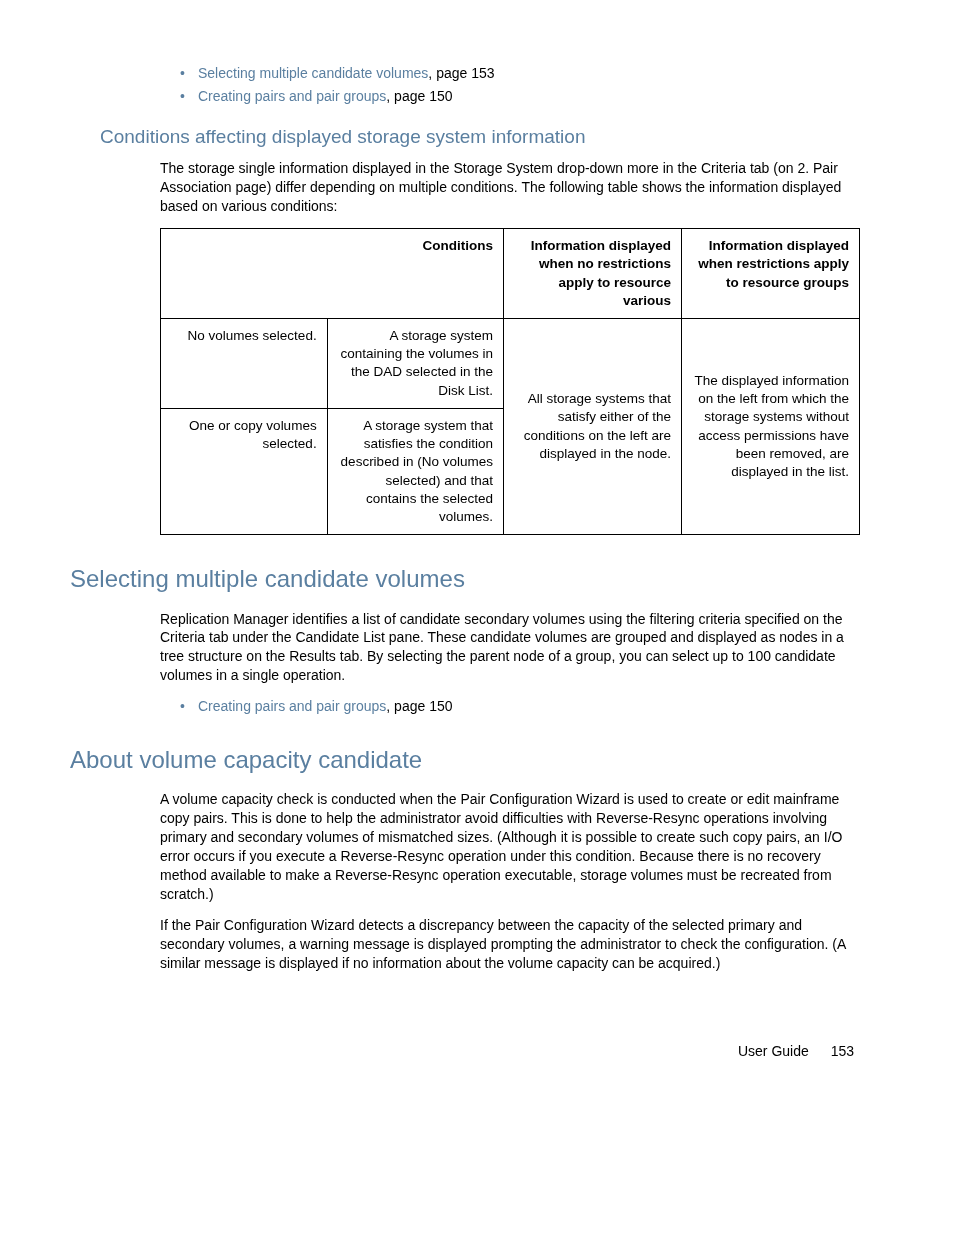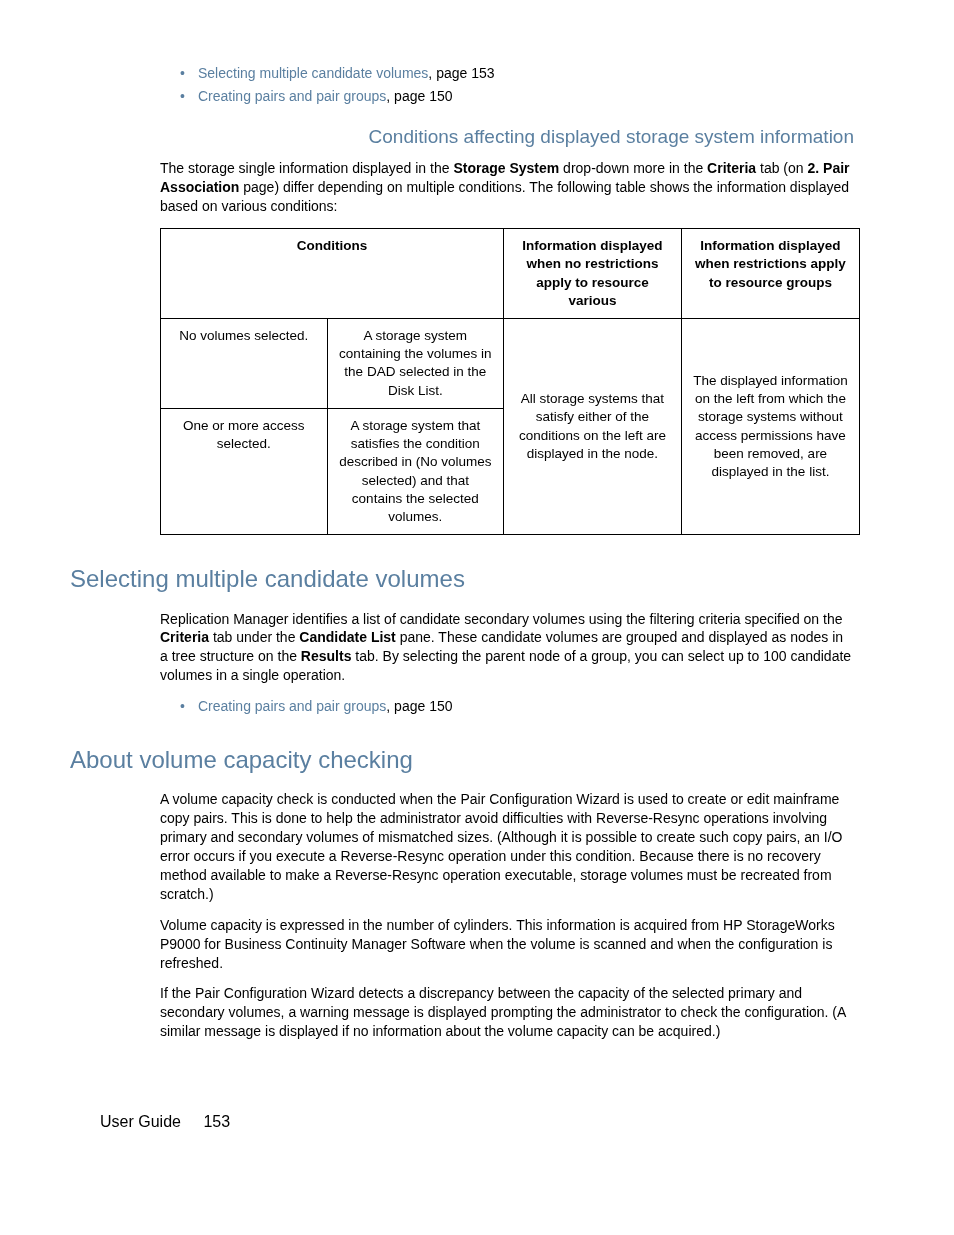--- a/index.html
+++ b/index.html
@@ -16,7 +16,7 @@
   .bullet-item { margin: 4px 0 4px 0; list-style: none; position: relative; padding-left: 18px; }
   .bullet-item::before { content: "•"; position: absolute; left: 0; color: #5a7fa0; font-size: 14px; }
   .link { color: #5a7fa0; }
-  .h3 { color: #5a7fa0; font-size: 19px; font-weight: normal; margin: 14px 0 10px -30px; text-align: right; }
+  .h3 { color: #5a7fa0; font-size: 19px; font-weight: normal; margin: 14px 0 10px -30px; }
   .h2 { color: #5a7fa0; font-size: 24px; font-weight: normal; margin: 28px 0 14px -60px; }
   .body-text { margin: 0 0 12px 0; }
   .bold { font-weight: bold; }

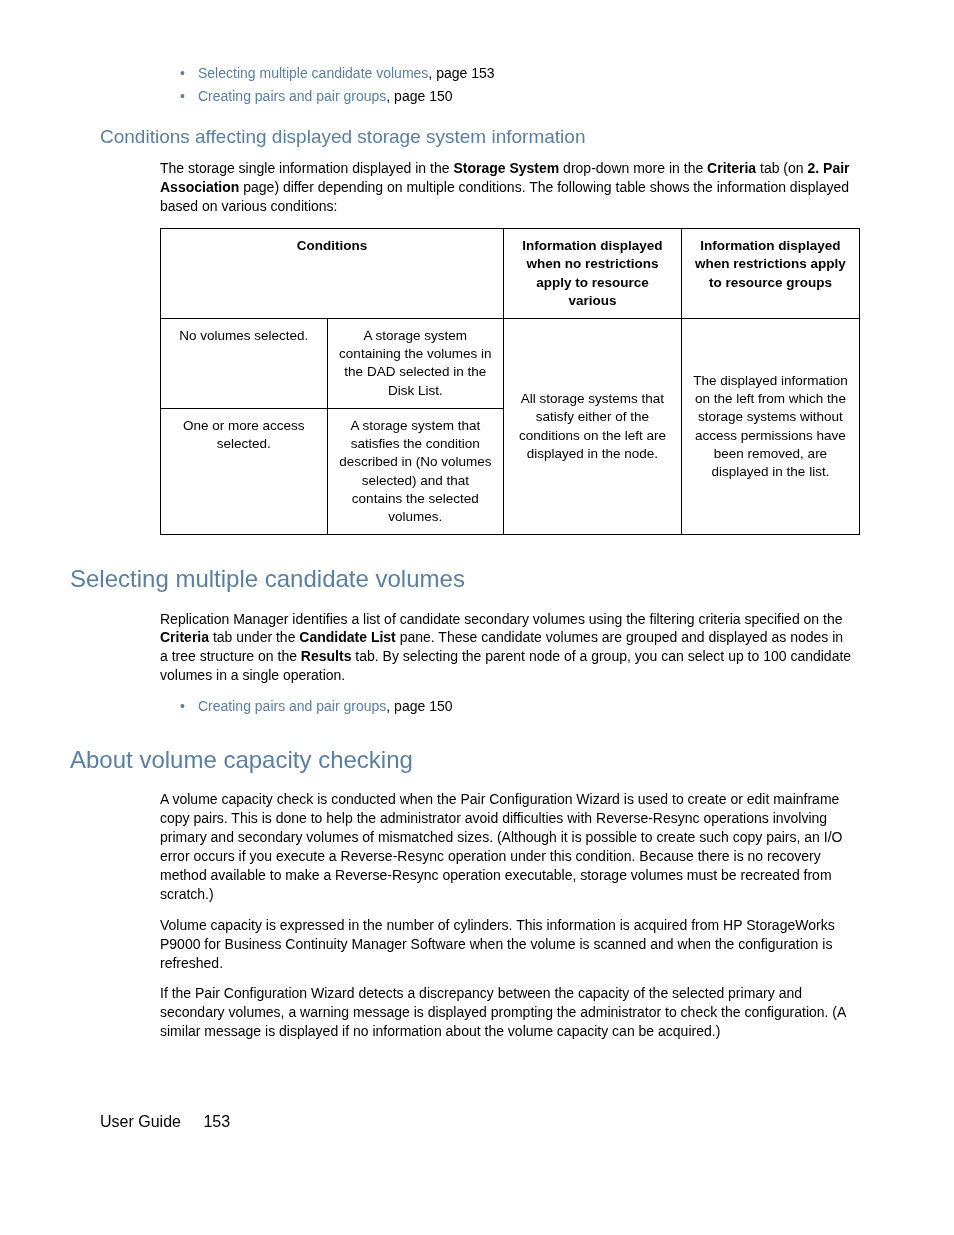--- a/index.html
+++ b/index.html
@@ -19,7 +19,7 @@
   .h3 { color: #5a7fa0; font-size: 19px; font-weight: normal; margin: 14px 0 10px -30px; }
   .h2 { color: #5a7fa0; font-size: 24px; font-weight: normal; margin: 28px 0 14px -60px; }
   .body-text { margin: 0 0 12px 0; }
-  .bold { font-weight: bold; }
+  .bold { font-weight: normal; }
   table.data { border-collapse: collapse; width: 700px; margin: 10px 0 20px 0; }
   table.data th, table.data td { border: 1px solid #000; padding: 8px 10px; text-align: center; vertical-align: top; font-size: 13.5px; }
   table.data th { font-weight: bold; }

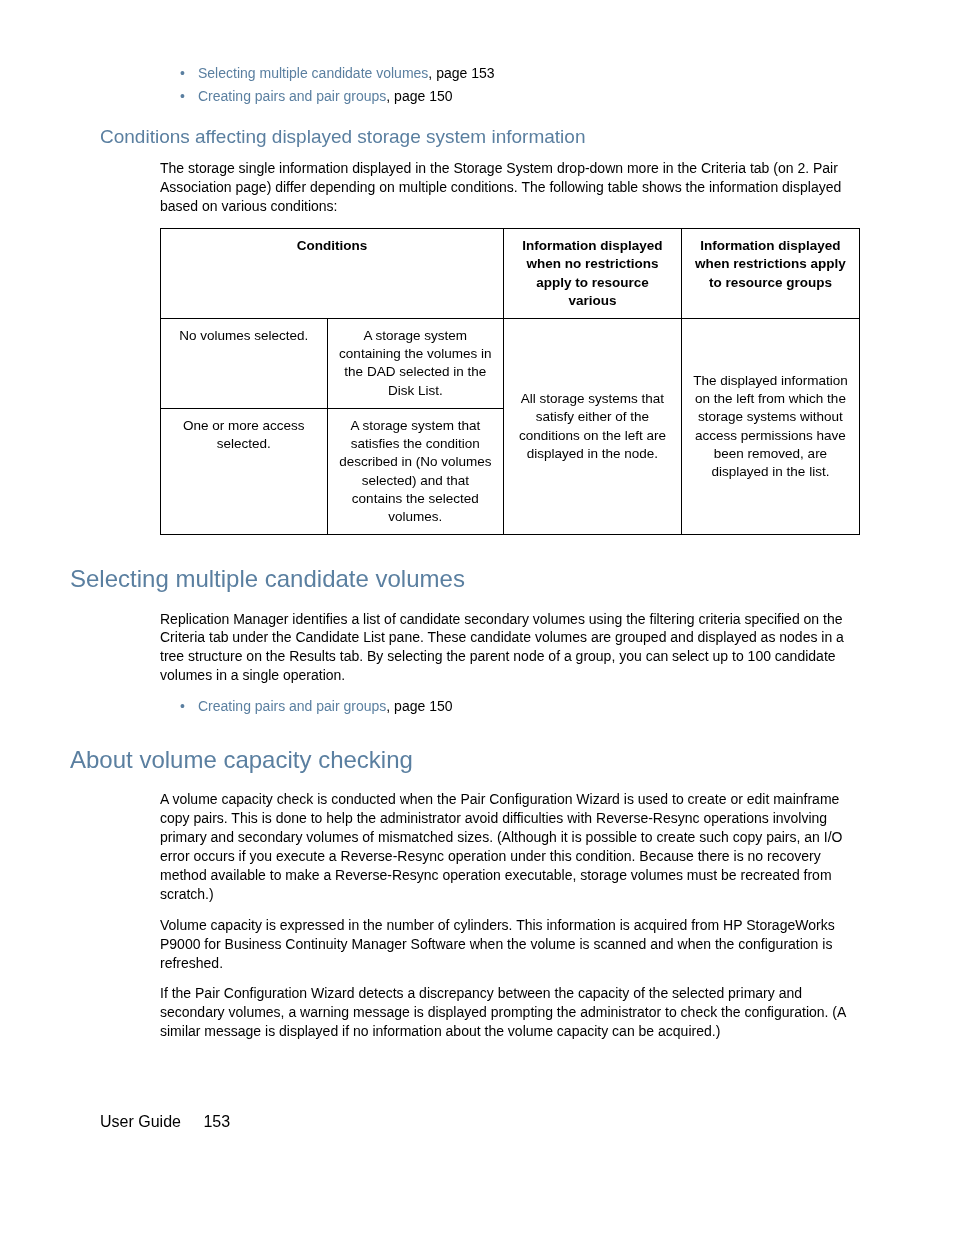--- a/index.html
+++ b/index.html
@@ -21,7 +21,7 @@
   .body-text { margin: 0 0 12px 0; }
   .bold { font-weight: normal; }
   table.data { border-collapse: collapse; width: 700px; margin: 10px 0 20px 0; }
-  table.data th, table.data td { border: 1px solid #000; padding: 8px 10px; text-align: center; vertical-align: top; font-size: 13.5px; }
+  table.data th, table.data td { border: 1px solid #000; padding: 8px 10px; text-align: right; vertical-align: top; font-size: 13.5px; }
   table.data th { font-weight: bold; }
   .related { font-weight: bold; margin: 6px 0 6px 0; }
   .footer { margin-top: 70px; font-size: 16px; }

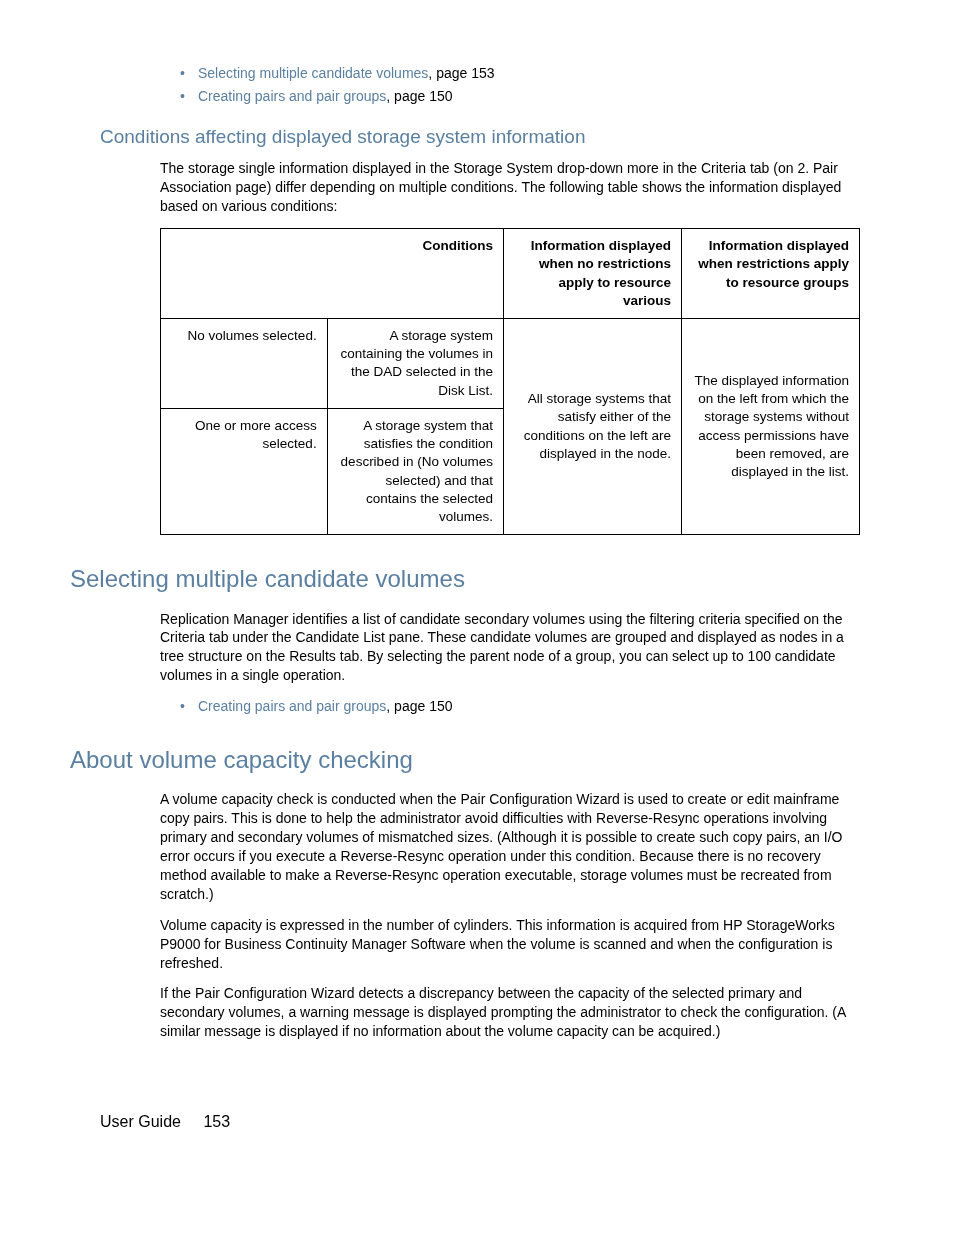--- a/index.html
+++ b/index.html
@@ -65,7 +65,7 @@
     <td rowspan="2" style="vertical-align:middle;width:170px">The displayed information on the left from which the storage systems without access permissions have been removed, are displayed in the list.</td>
   </tr>
   <tr>
-    <td>One or more access selected.</td>
+    <td>One or copy volumes selected.</td>
     <td>A storage system that satisfies the condition described in (No volumes selected) and that contains the selected volumes.</td>
   </tr>
 </tbody>

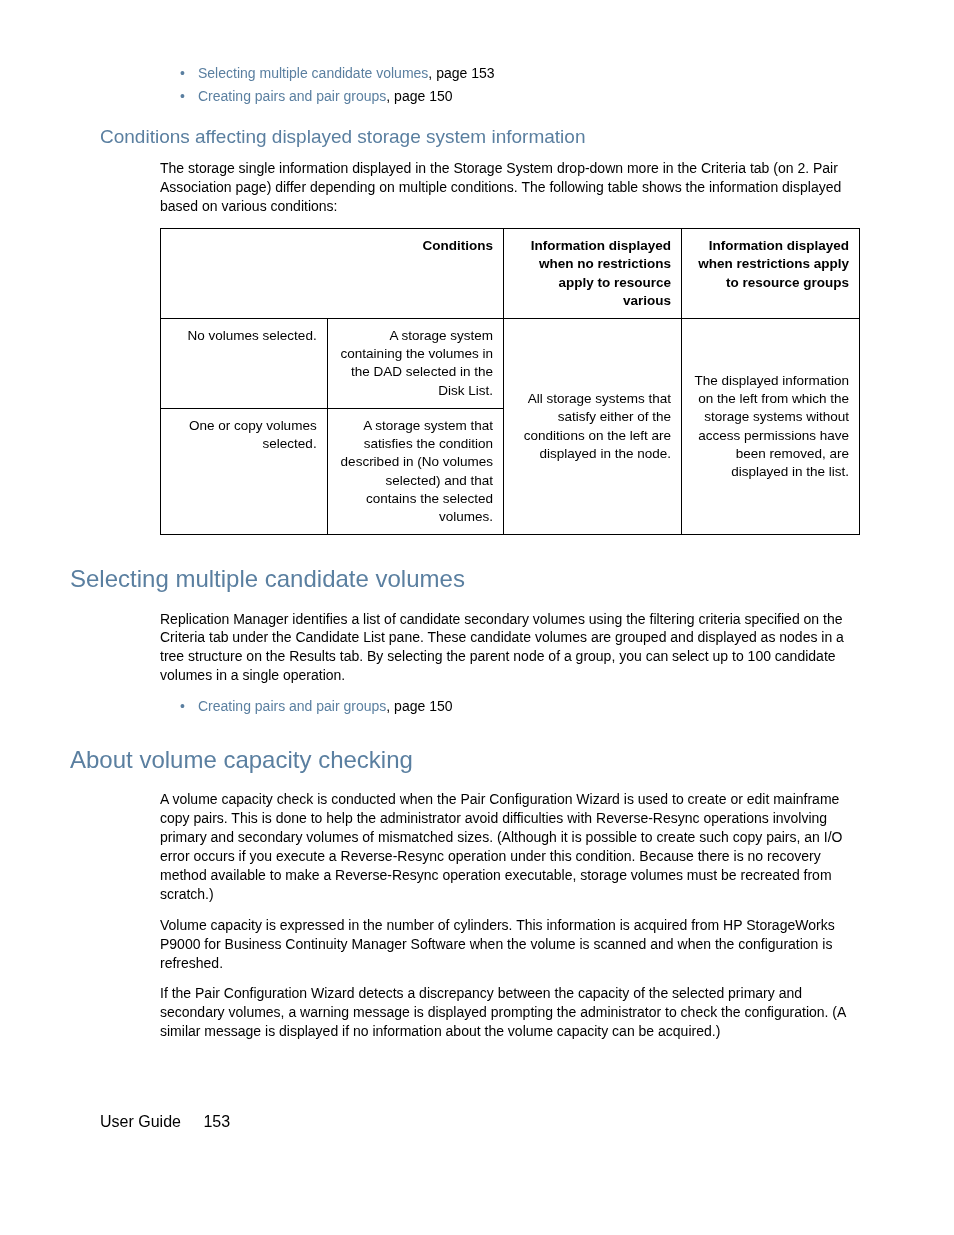--- a/index.html
+++ b/index.html
@@ -86,7 +86,7 @@
 </ul>
 </div>
 
-<div class="h2">About volume capacity checking</div>
+<div class="h2">About volume capacity candidate</div>
 
 <div class="content-block">
 <p class="body-text">A volume capacity check is conducted when the Pair Configuration Wizard is used to create or edit mainframe copy pairs. This is done to help the administrator avoid difficulties with Reverse-Resync operations involving primary and secondary volumes of mismatched sizes. (Although it is possible to create such copy pairs, an I/O error occurs if you execute a Reverse-Resync operation under this condition. Because there is no recovery method available to make a Reverse-Resync operation executable, storage volumes must be recreated from scratch.)</p>

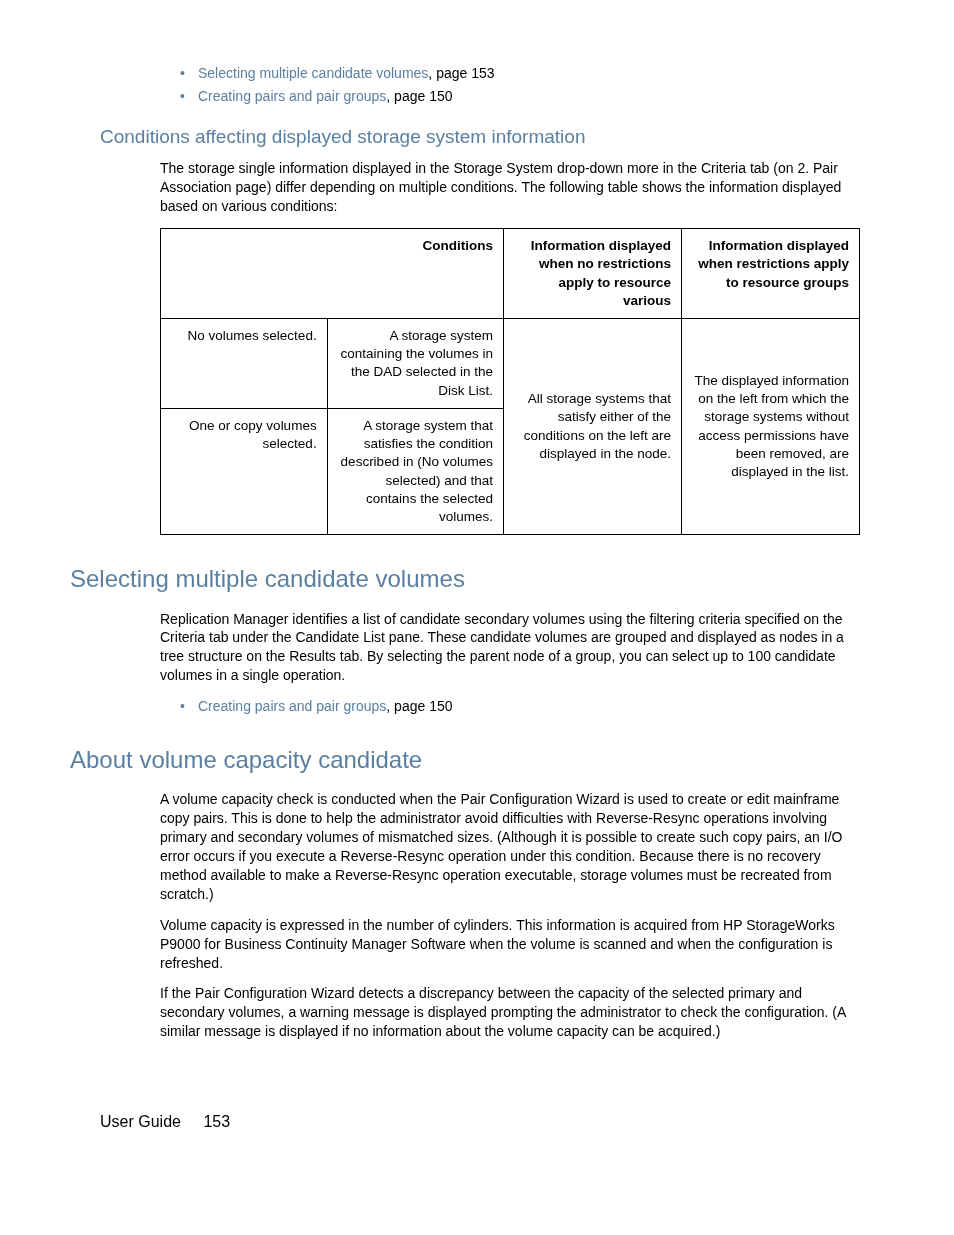--- a/index.html
+++ b/index.html
@@ -90,7 +90,6 @@
 
 <div class="content-block">
 <p class="body-text">A volume capacity check is conducted when the Pair Configuration Wizard is used to create or edit mainframe copy pairs. This is done to help the administrator avoid difficulties with Reverse-Resync operations involving primary and secondary volumes of mismatched sizes. (Although it is possible to create such copy pairs, an I/O error occurs if you execute a Reverse-Resync operation under this condition. Because there is no recovery method available to make a Reverse-Resync operation executable, storage volumes must be recreated from scratch.)</p>
-<p class="body-text">Volume capacity is expressed in the number of cylinders. This information is acquired from HP StorageWorks P9000 for Business Continuity Manager Software when the volume is scanned and when the configuration is refreshed.</p>
 <p class="body-text">If the Pair Configuration Wizard detects a discrepancy between the capacity of the selected primary and secondary volumes, a warning message is displayed prompting the administrator to check the configuration. (A similar message is displayed if no information about the volume capacity can be acquired.)</p>
 </div>
 </div>

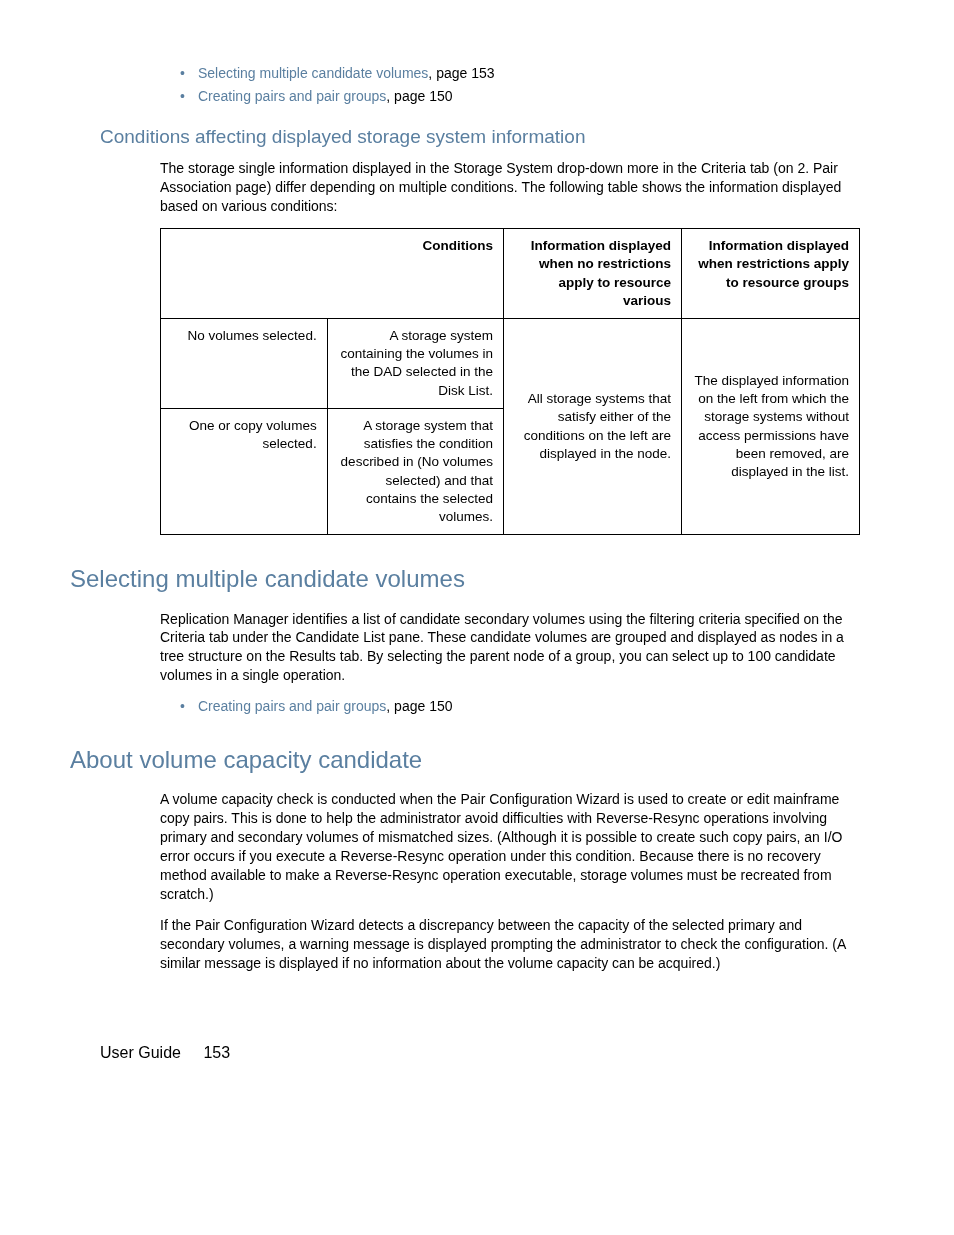--- a/index.html
+++ b/index.html
@@ -24,7 +24,7 @@
   table.data th, table.data td { border: 1px solid #000; padding: 8px 10px; text-align: right; vertical-align: top; font-size: 13.5px; }
   table.data th { font-weight: bold; }
   .related { font-weight: bold; margin: 6px 0 6px 0; }
-  .footer { margin-top: 70px; font-size: 16px; }
+  .footer { text-align: right; margin-top: 70px; font-size: 14px; }
   .pagenum { margin-left: 18px; }
   .content-block { margin-left: 30px; }
   .section-wrap { margin-left: 30px; }

